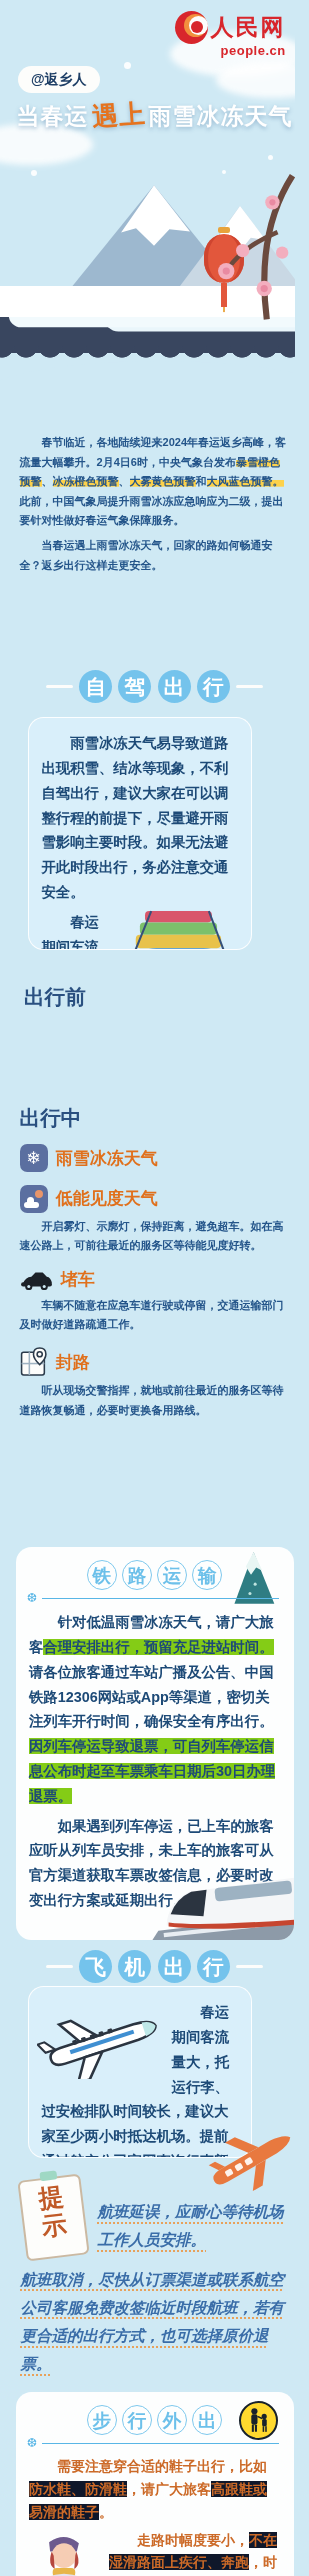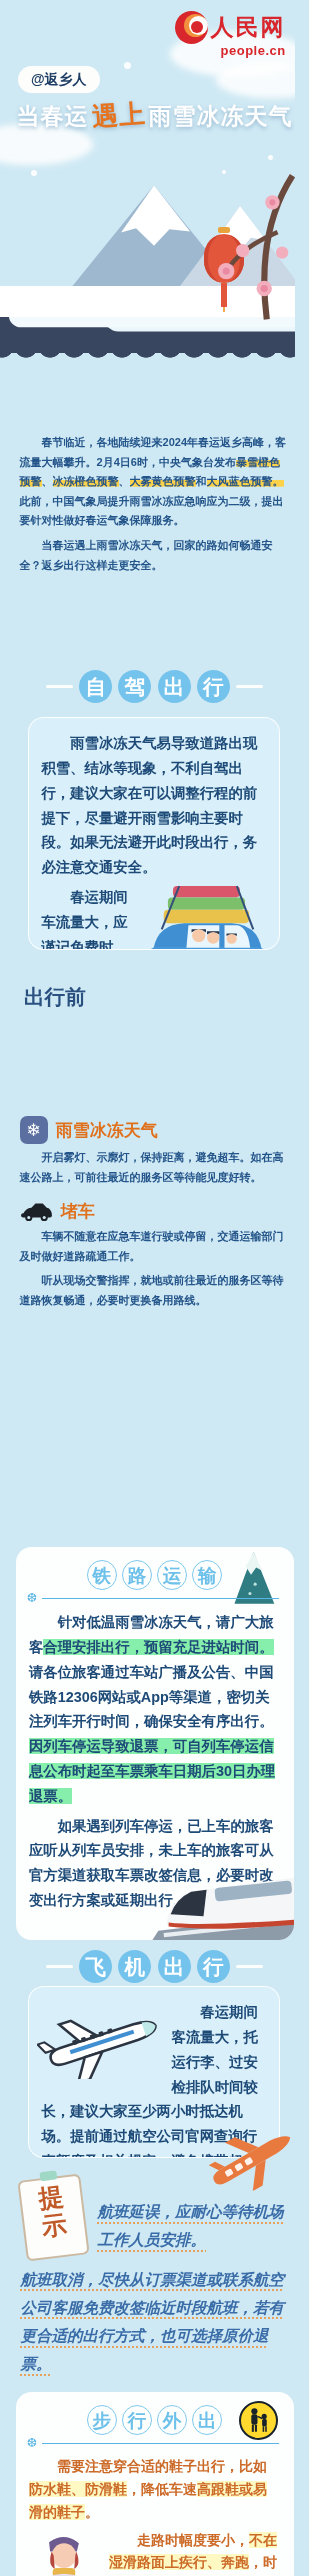--- a/index.html
+++ b/index.html
@@ -57,7 +57,7 @@
   .circle.outline{background:transparent;border:1.5px solid #7ec8ed;color:#6cc0ea;width:30px;height:30px;font-size:18.5px;}
   
   .card{position:absolute;border-radius:15.5px;overflow:hidden;}
-  .card.tint{left:28px;width:252px;background:#d9effa;border:1.5px solid rgba(255,255,255,.9);padding:13.4px 12.4px;}
+  .card.tint{left:28px;width:224px;background:#d9effa;border:1.5px solid rgba(255,255,255,.9);padding:13.4px 12.4px;}
   .card.white{left:15.5px;width:278px;background:#fdfefe;padding:13.4px 13.4px;}
   .card .para{font-size:14.4px;line-height:1.72;color:#1d4a77;}
   .card-hr{position:relative;height:1.5px;background:#58b6e6;margin:7.2px 1px 11.3px 13.4px;}

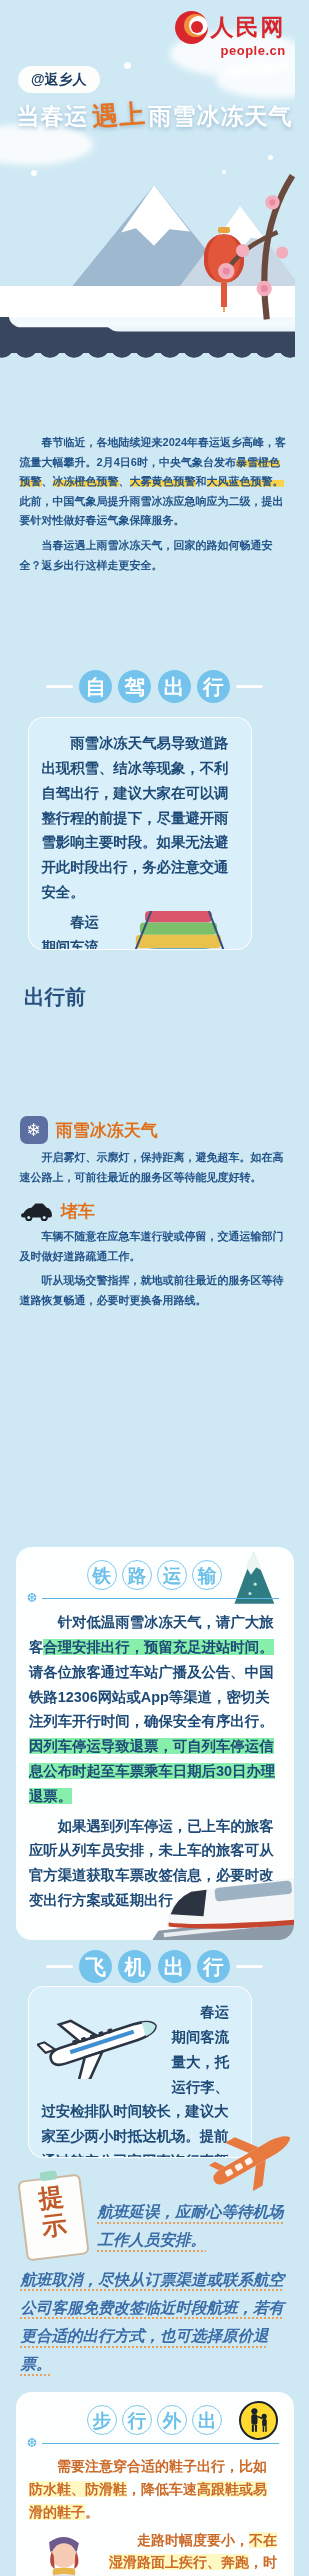--- a/index.html
+++ b/index.html
@@ -202,6 +202,7 @@
   </div>
 
   <div class="block-during">
+    <h2 class="h-stage">出行中</h2>
 
     <div class="sub-head">
       <span class="app-icon">❄</span>

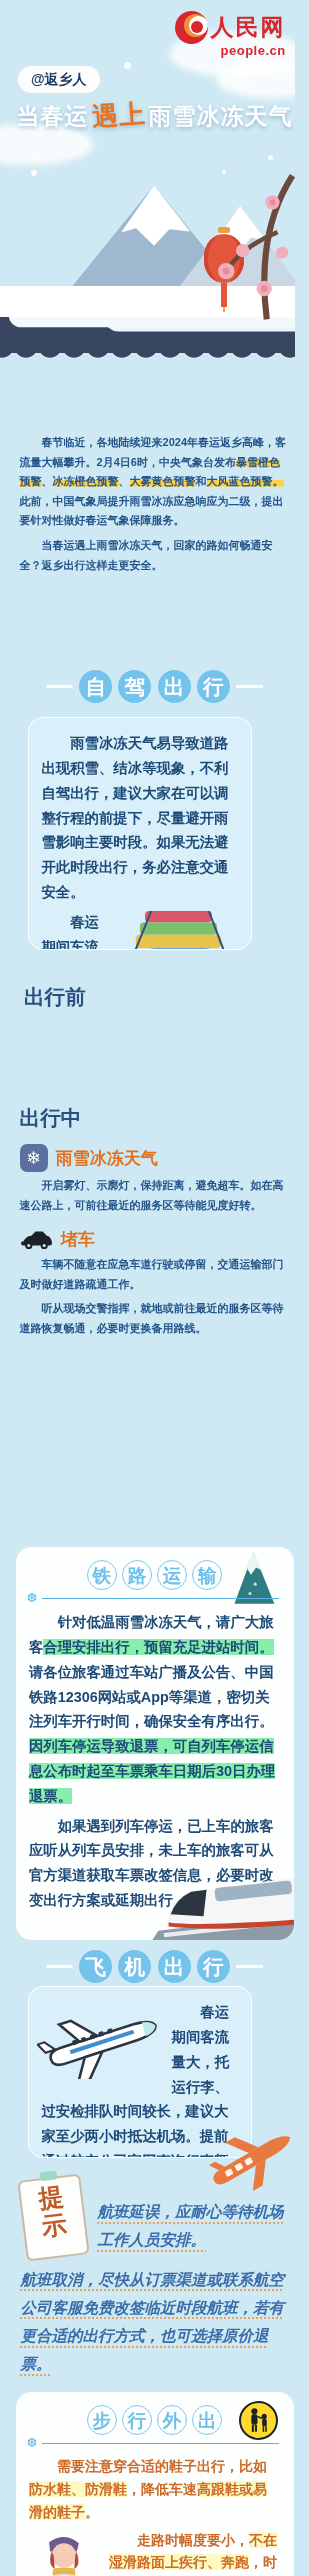--- a/index.html
+++ b/index.html
@@ -209,6 +209,13 @@
       <span class="sub-title">雨雪冰冻天气</span>
     </div>
 
+    <div class="sub-head">
+      <span class="app-icon">
+          <span class="sun"></span>
+          <span class="cloudglyph"></span>
+        </span>
+      <span class="sub-title">低能见度天气</span>
+    </div>
     <p class="para">开启雾灯、示廓灯，保持距离，避免超车。如在高速公路上，可前往最近的服务区等待能见度好转。</p>
 
     <div class="sub-head">

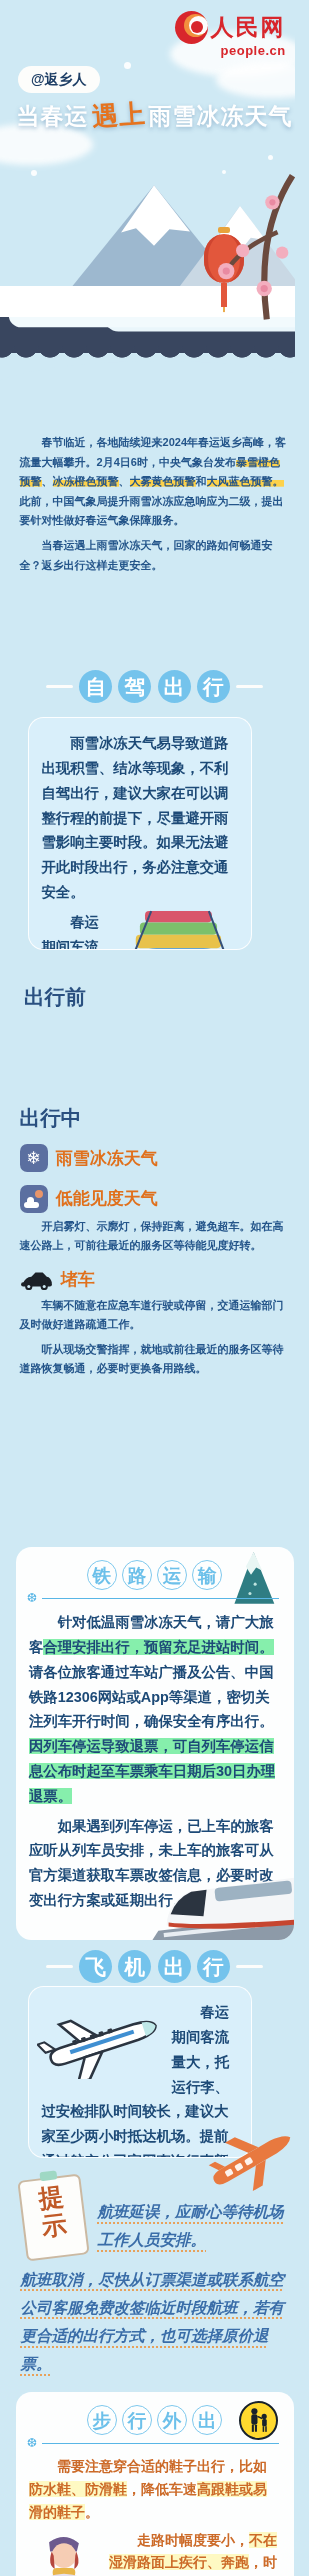--- a/index.html
+++ b/index.html
@@ -231,6 +231,16 @@
     </div>
     <p class="para">车辆不随意在应急车道行驶或停留，交通运输部门及时做好道路疏通工作。</p>
 
+    <div class="sub-head">
+      <svg width="28" height="30" viewBox="0 0 54 58">
+        <rect x="3" y="10" width="44" height="44" rx="4" fill="#fdfdfb" stroke="#2b3a4a" stroke-width="3"></rect>
+        <line x1="18" y1="10" x2="18" y2="54" stroke="#9fb3c2" stroke-width="3"></line>
+        <line x1="3" y1="32" x2="47" y2="32" stroke="#9fb3c2" stroke-width="3"></line>
+        <path d="M38 2 q12 0 12 12 q0 9 -12 20 q-12 -11 -12 -20 q0 -12 12 -12z" fill="#fdfdfb" stroke="#2b3a4a" stroke-width="3"></path>
+        <circle cx="38" cy="14" r="5" fill="none" stroke="#2b3a4a" stroke-width="3"></circle>
+      </svg>
+      <span class="sub-title">封路</span>
+    </div>
     <p class="para">听从现场交警指挥，就地或前往最近的服务区等待道路恢复畅通，必要时更换备用路线。</p>
   </div>
 

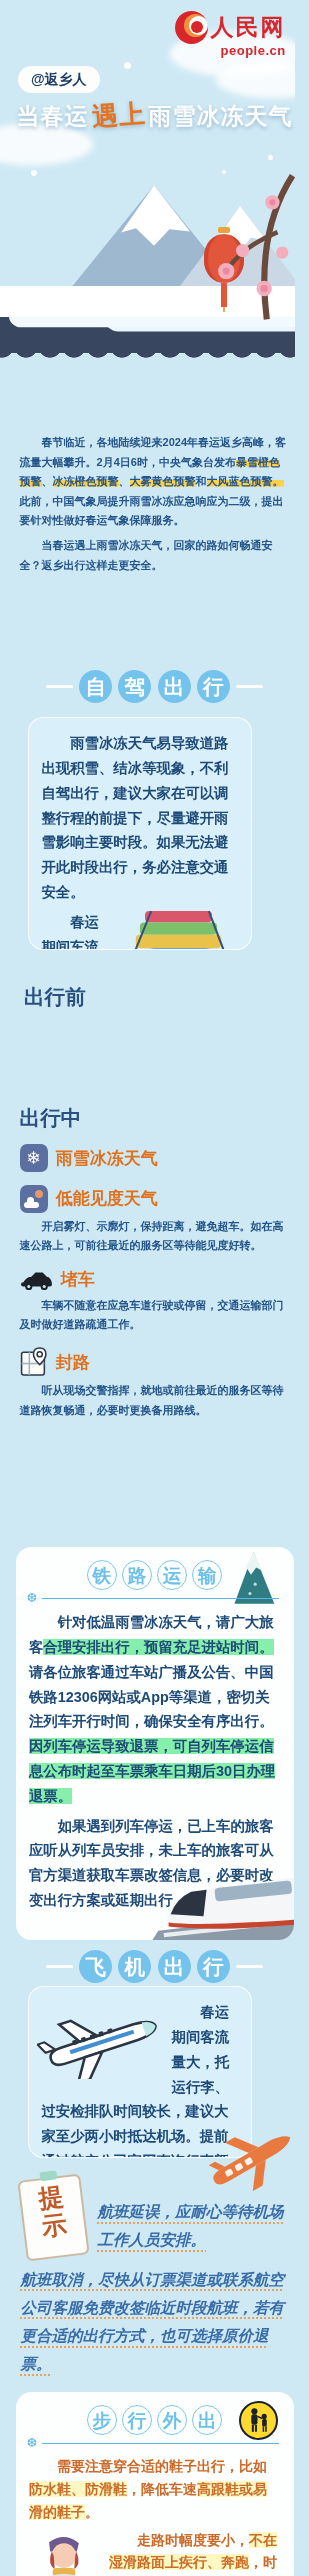--- a/index.html
+++ b/index.html
@@ -46,7 +46,7 @@
   .para{color:#24558a;font-size:11px;line-height:1.78;font-weight:700;text-indent:2em;margin:0 0 5.2px 0;}
   .hl-yellow{background:linear-gradient(#fdd24b,#fdd24b) no-repeat 0 88%/100% 6.7px;
       -webkit-box-decoration-break:clone;box-decoration-break:clone;}
-  .hl-amber{background:#86efac;-webkit-box-decoration-break:clone;box-decoration-break:clone;}
+  .hl-amber{background:#84cc16;-webkit-box-decoration-break:clone;box-decoration-break:clone;}
   .hl-grey{background:#fef9c3;-webkit-box-decoration-break:clone;box-decoration-break:clone;}
   .intro{position:absolute;left:19.6px;top:433px;width:270px;}
   

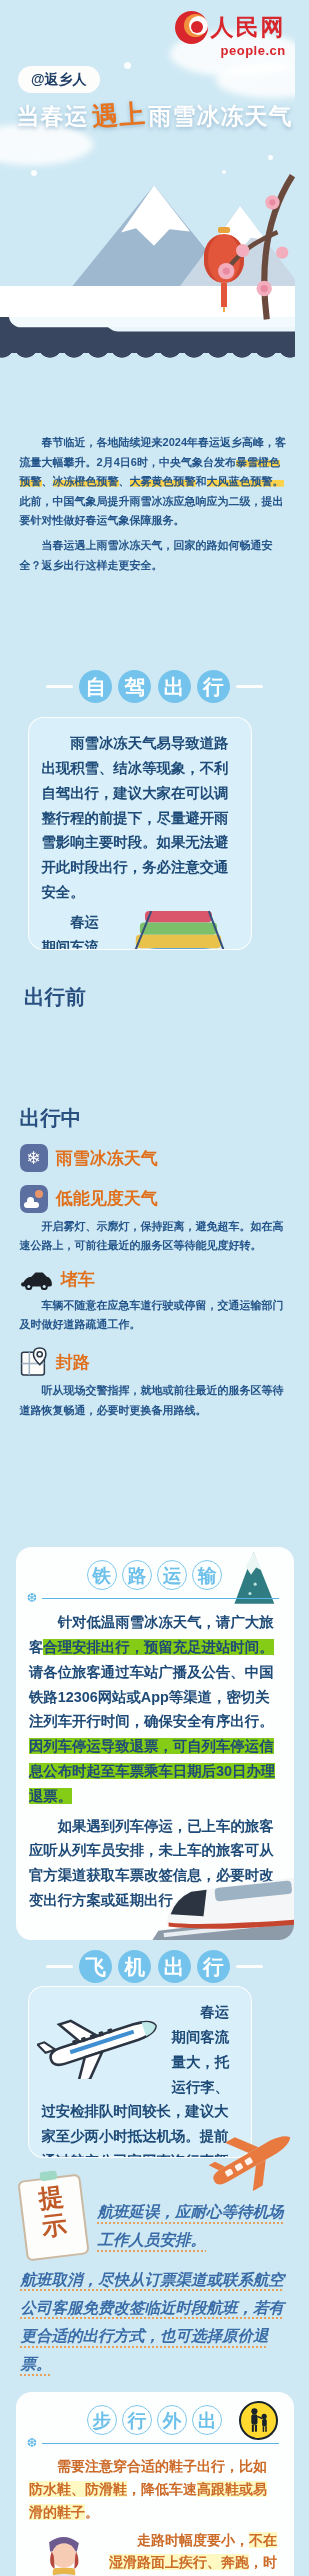--- a/index.html
+++ b/index.html
@@ -47,7 +47,7 @@
   .hl-yellow{background:linear-gradient(#fdd24b,#fdd24b) no-repeat 0 88%/100% 6.7px;
       -webkit-box-decoration-break:clone;box-decoration-break:clone;}
   .hl-amber{background:#84cc16;-webkit-box-decoration-break:clone;box-decoration-break:clone;}
-  .hl-grey{background:#fef9c3;-webkit-box-decoration-break:clone;box-decoration-break:clone;}
+  .hl-grey{background:#0f172a;-webkit-box-decoration-break:clone;box-decoration-break:clone;}
   .intro{position:absolute;left:19.6px;top:433px;width:270px;}
   
   .sec-hdr{position:absolute;left:0;width:309px;display:flex;justify-content:center;align-items:center;gap:6.2px;}

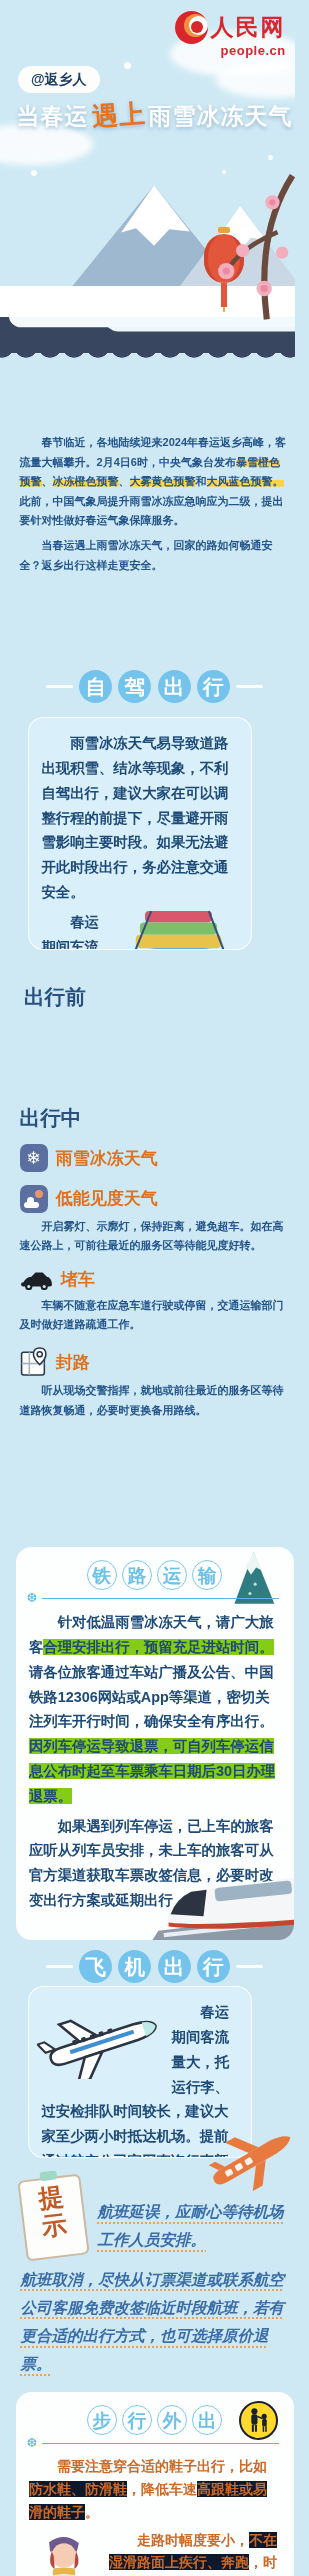--- a/index.html
+++ b/index.html
@@ -349,7 +349,7 @@
     <div class="card-hr">
         <span class="flake">❆</span>
       </div>
-    <p class="para"><span>需要注意穿合适的鞋子出行，比如</span><span class="hl-grey">防水鞋、防滑鞋</span><span>，降低车速</span><span class="hl-grey">高跟鞋或易滑的鞋子</span><span>。</span></p>
+    <p class="para"><span>需要注意穿合适的鞋子出行，比如</span><span class="hl-grey">防水鞋、防滑鞋</span><span>，请广大旅客</span><span class="hl-grey">高跟鞋或易滑的鞋子</span><span>。</span></p>
     <svg class="girl" viewBox="0 0 150 255">
       <path d="M45 20 q30 -22 58 2 l-4 16 -52 0z" fill="#6d5a8e"></path>
       <circle cx="74" cy="46" r="24" fill="#f6cdb4"></circle>

